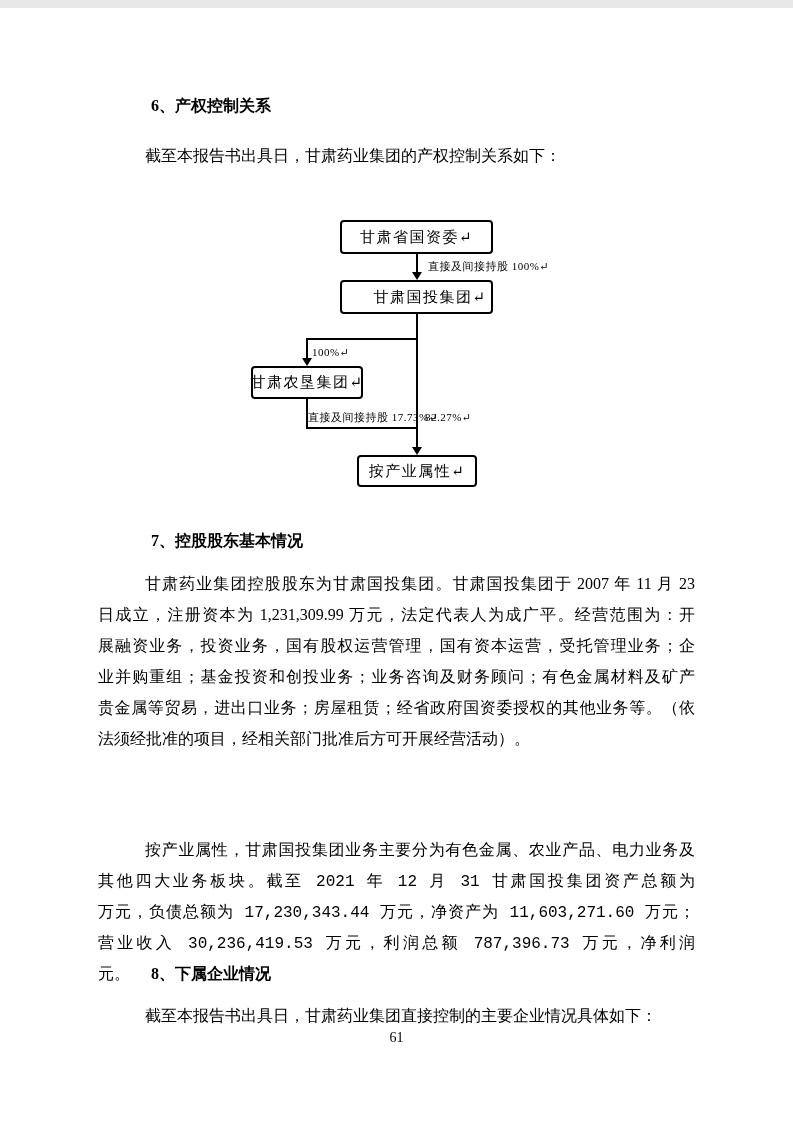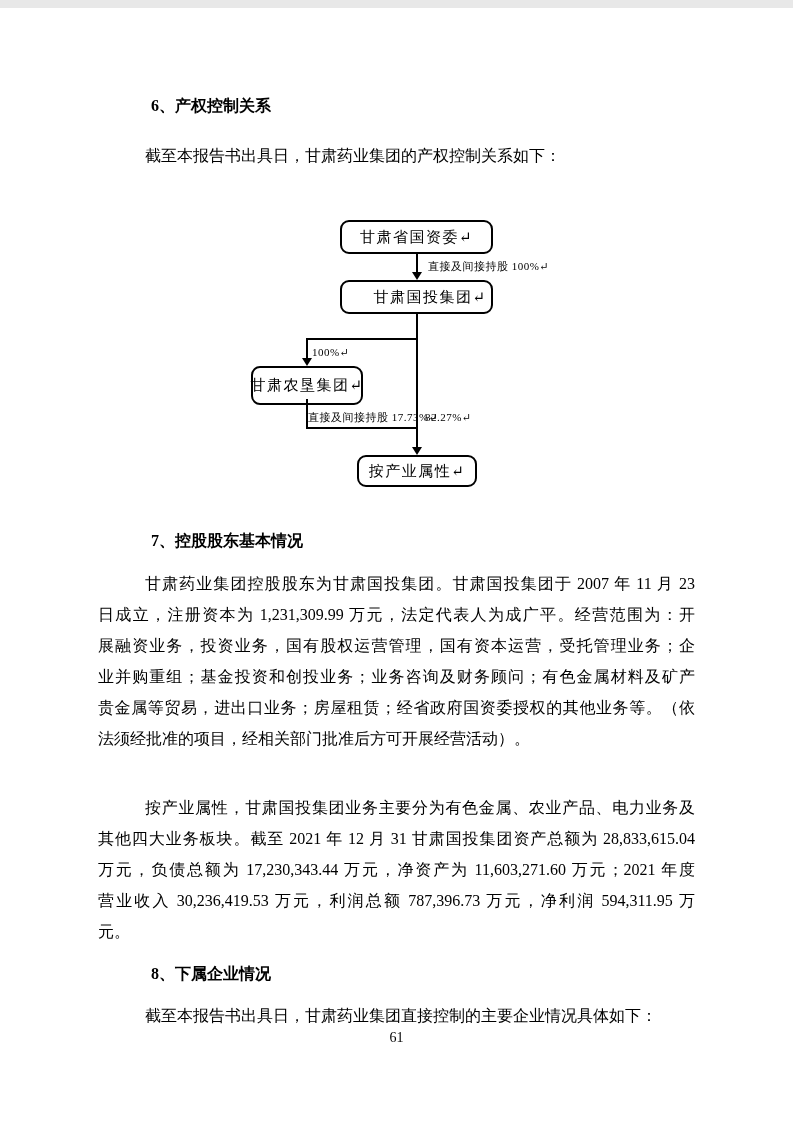--- a/index.html
+++ b/index.html
@@ -23,7 +23,7 @@
   
   .diagram{position:absolute;left:0;top:212px;width:597px;height:268px;}
   .node{
-    position:absolute;border:2px solid #000;border-radius:9px;background:#fff;
+    position:absolute;border:2px solid #000;border-radius:4px;background:#fff;
     display:flex;align-items:center;justify-content:center;
     font-size:15px;letter-spacing:1.5px;box-sizing:border-box;white-space:nowrap;
   }

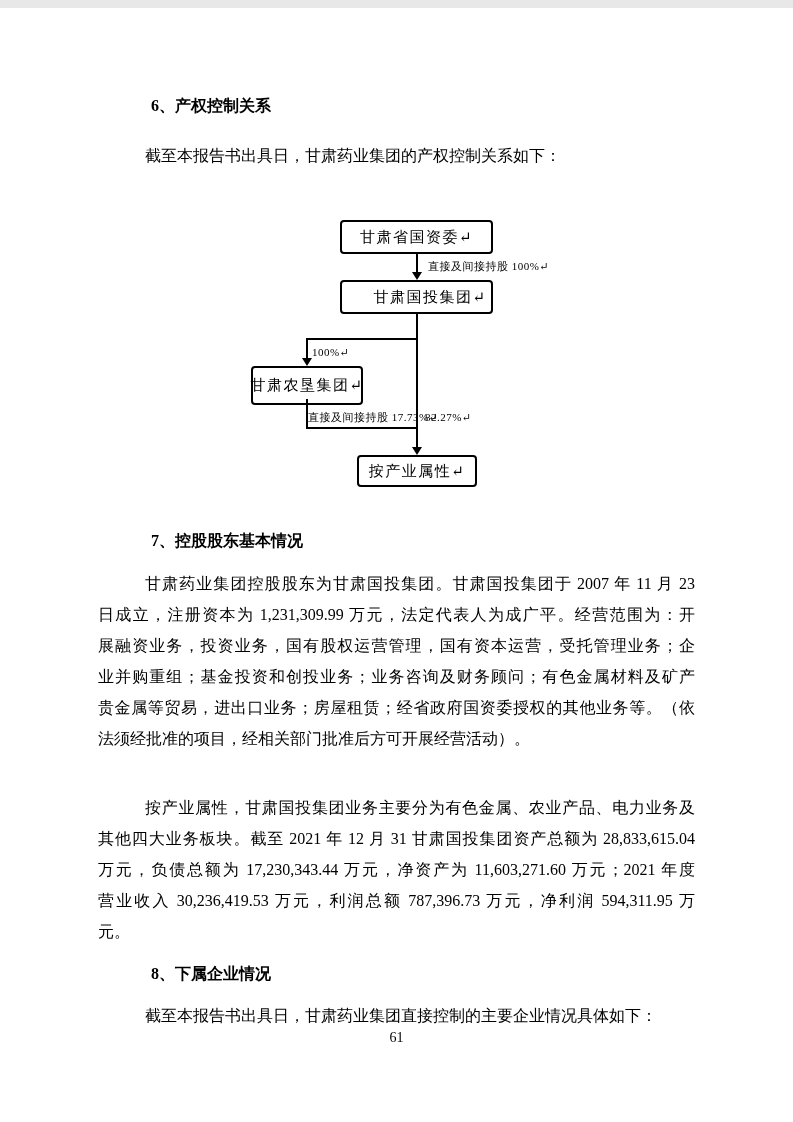--- a/index.html
+++ b/index.html
@@ -38,7 +38,7 @@
   .elabel{position:absolute;font-size:11px;line-height:16px;white-space:nowrap;letter-spacing:0.5px;}
   .node-sasac{left:242px;top:0;width:153px;height:34px;}
   .node-guotou{left:242px;top:60px;width:153px;height:34px;padding-left:27px;}
-  .node-nongken{left:153px;top:146px;width:112px;height:39px;text-align:center;}
+  .node-nongken{left:153px;top:146px;width:112px;height:33px;text-align:center;}
   .node-yaoye{left:259px;top:235px;width:120px;height:32px;}
 </style>
 </head>

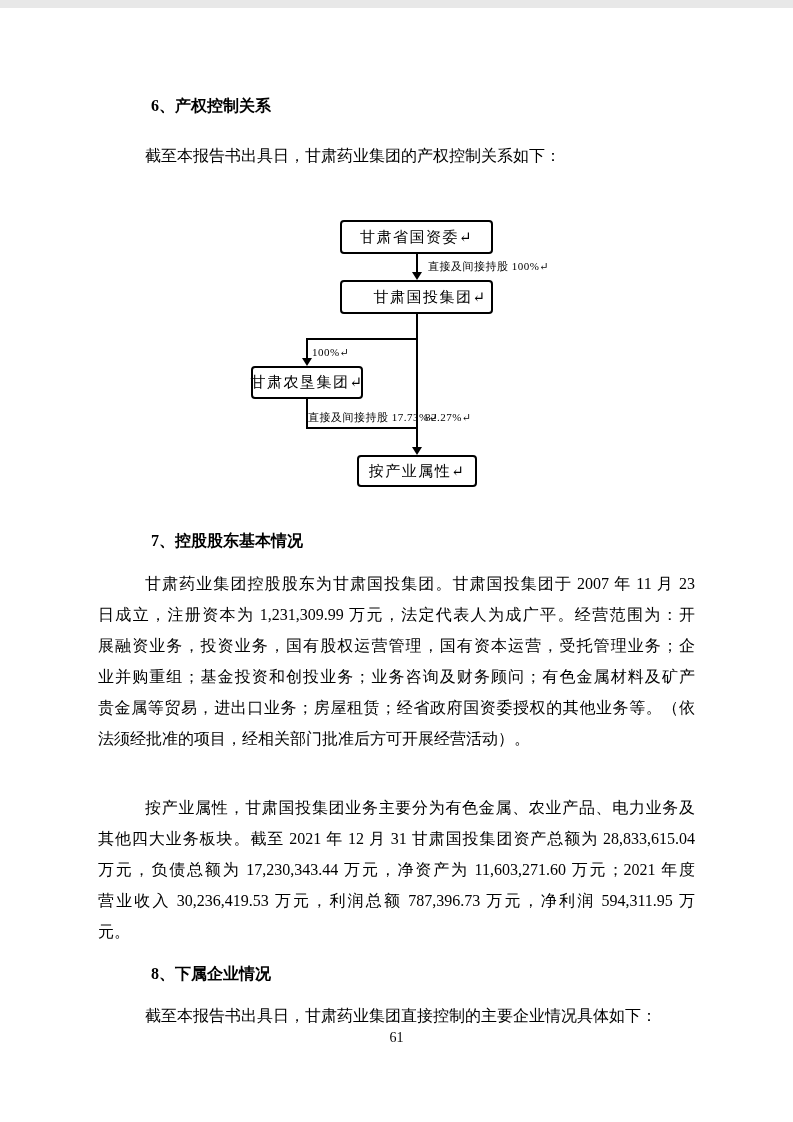--- a/index.html
+++ b/index.html
@@ -90,7 +90,7 @@
       <div class="ln last">法须经批准的项目，经相关部门批准后方可开展经营活动）。</div>
     </div>
 
-    <div class="block" style="top:784px;">
+    <div class="block" style="top:828px;font-family:Liberation Mono, monospace;">
       <div class="ln ind">按产业属性，甘肃国投集团业务主要分为有色金属、农业产品、电力业务及</div>
       <div class="ln">其他四大业务板块。截至 2021 年 12 月 31 甘肃国投集团资产总额为 28,833,615.04</div>
       <div class="ln">万元，负债总额为 17,230,343.44 万元，净资产为 11,603,271.60 万元；2021 年度</div>

